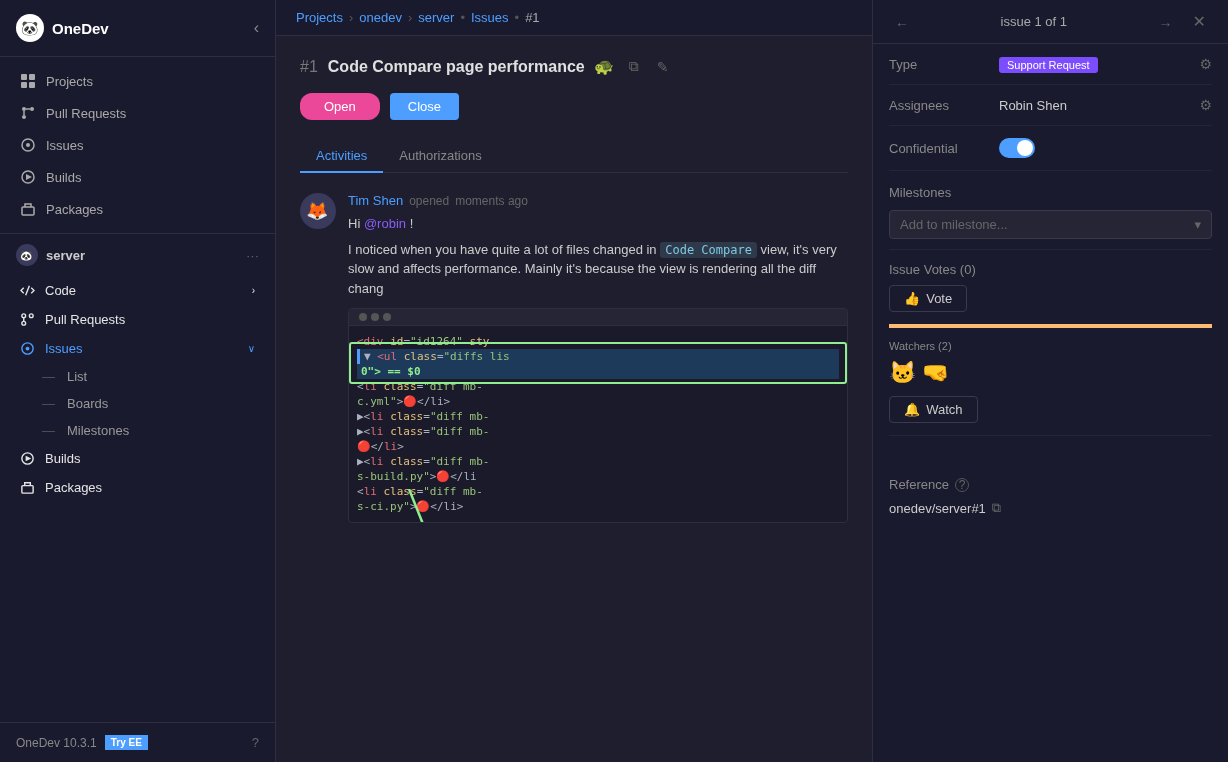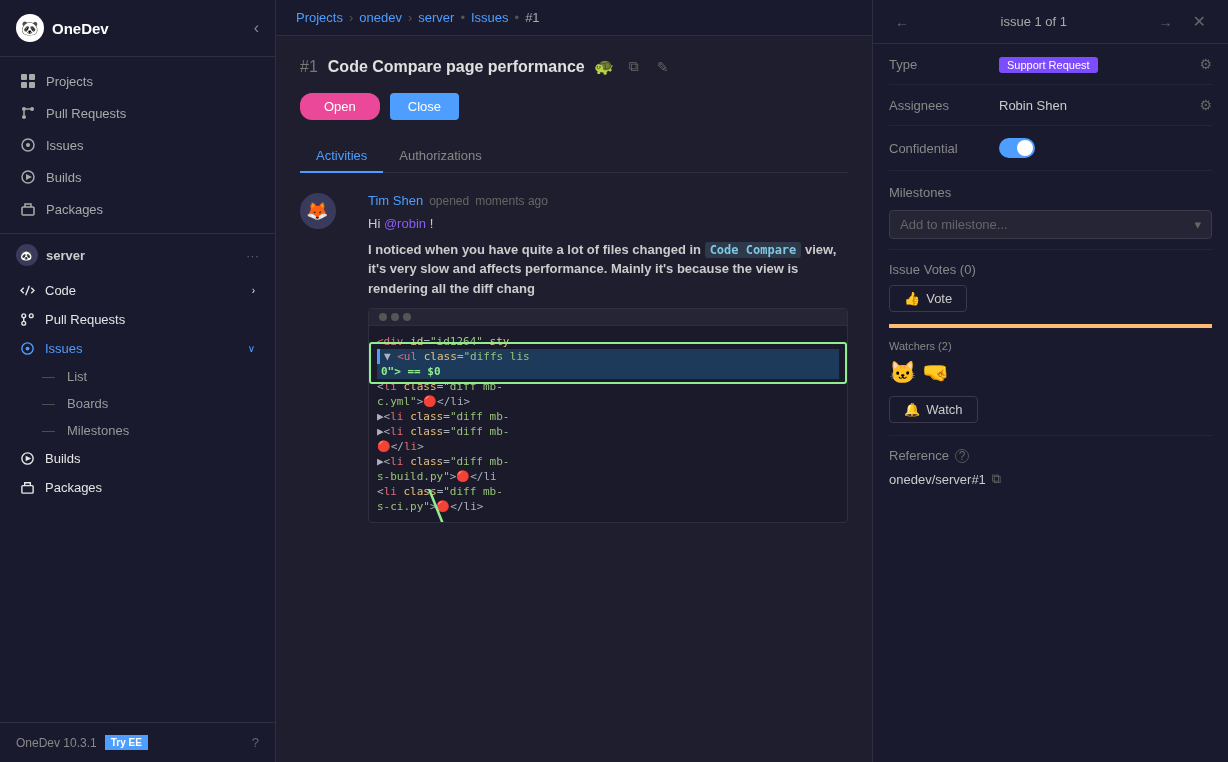--- a/index.html
+++ b/index.html
@@ -161,7 +161,7 @@
       flex-shrink: 0; display: flex; align-items: center; justify-content: center;
       font-size: 18px;
     }
-    .activity-content { flex: 1; margin-left: 20px; }
+    .activity-content { flex: 1; }
     .activity-header { display: flex; align-items: center; gap: 6px; margin-bottom: 6px; }
     .activity-author { color: #4d9eff; font-weight: 500; }
     .activity-meta { color: #666; font-size: 12px; }

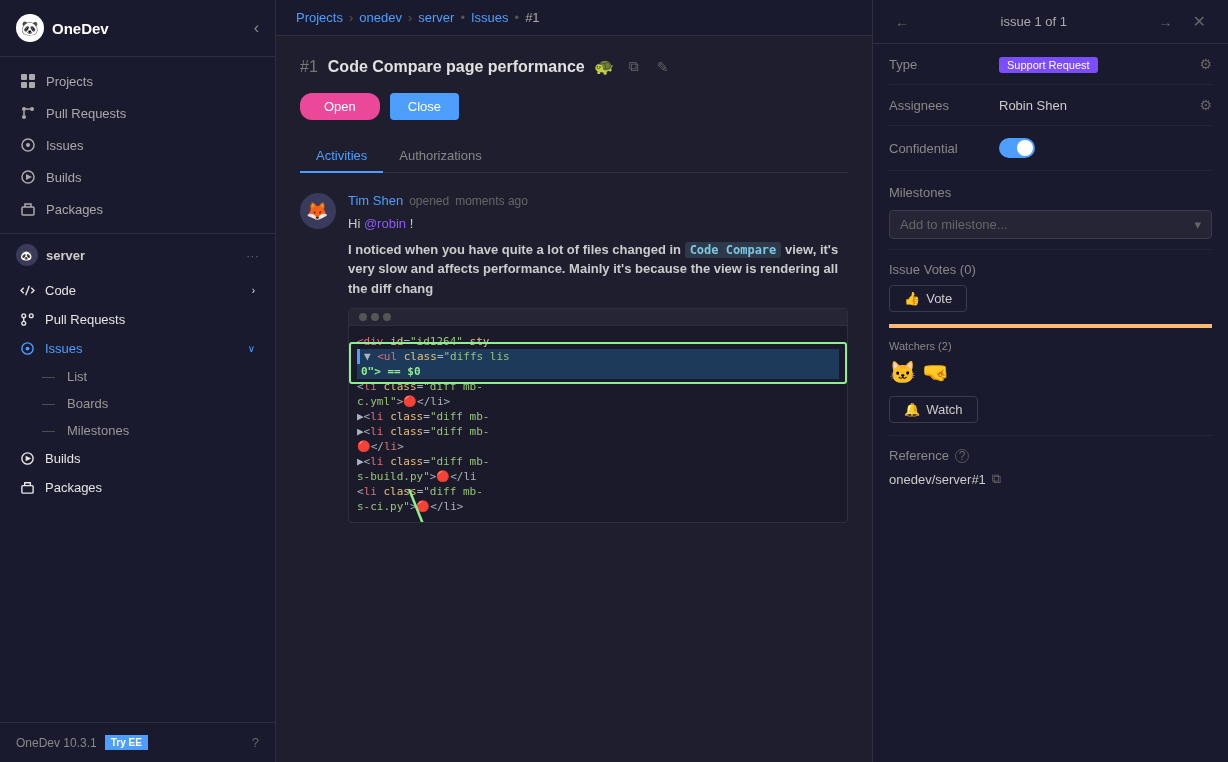--- a/index.html
+++ b/index.html
@@ -476,7 +476,7 @@
           <span class="mention">@robin</span>
           <span>!</span>
         </div>
-        <div class="activity-text" style="margin-top:6px;font-weight:bold;">
+        <div class="activity-text" style="margin-top:6px;">
           <span>I noticed when you have quite a lot of files changed in</span>
           <span class="code-inline">Code Compare</span>
           <span>view, it's very slow and affects performance. Mainly it's because the view is rendering all the diff chang</span>

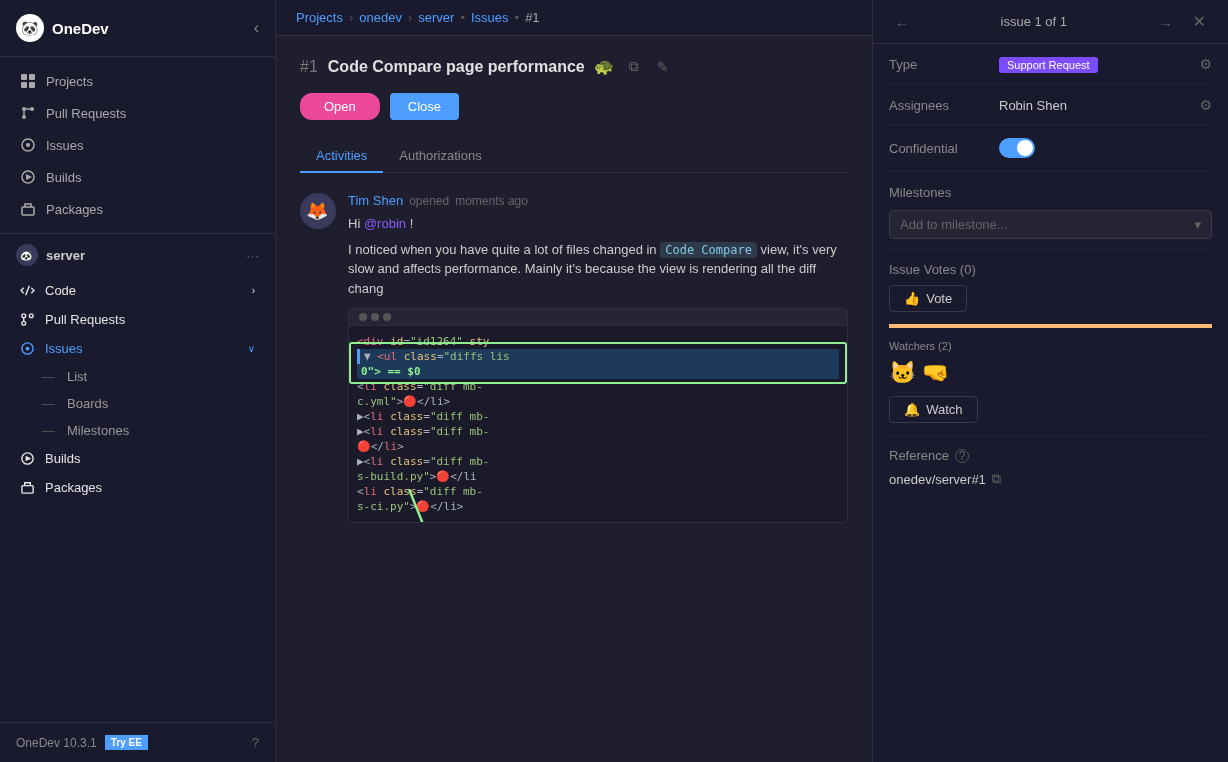--- a/index.html
+++ b/index.html
@@ -296,7 +296,7 @@
     .reference-section { padding: 12px 0; }
     .reference-title {
       color: #888; font-size: 13px; margin-bottom: 8px;
-      display: flex; align-items: center; gap: 6px;
+      display: flex; align-items: center; gap: 6px; margin-top: 29px;
     }
     .ref-value {
       display: flex; align-items: center; gap: 6px;

